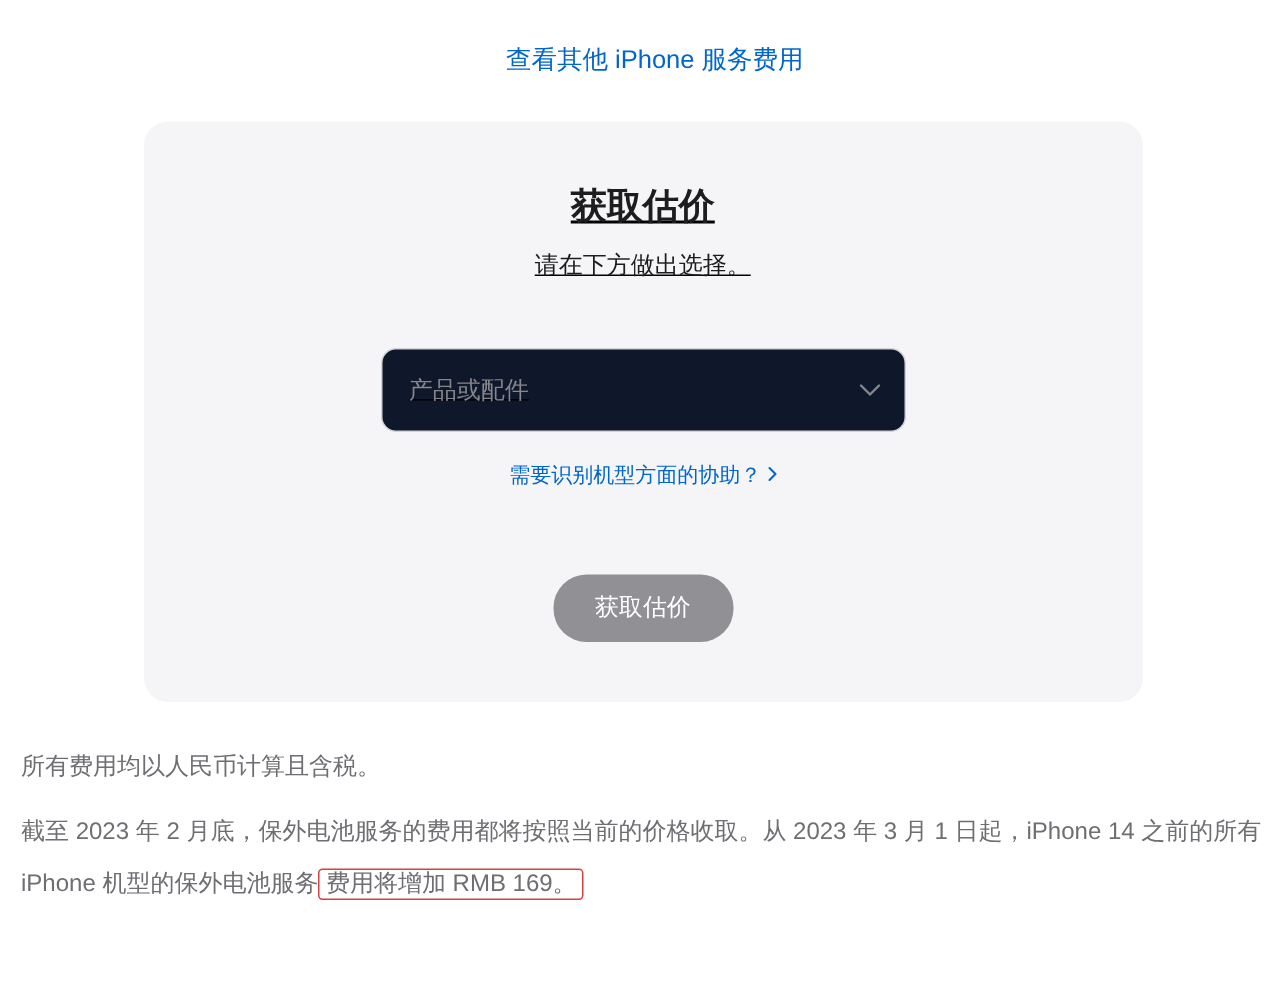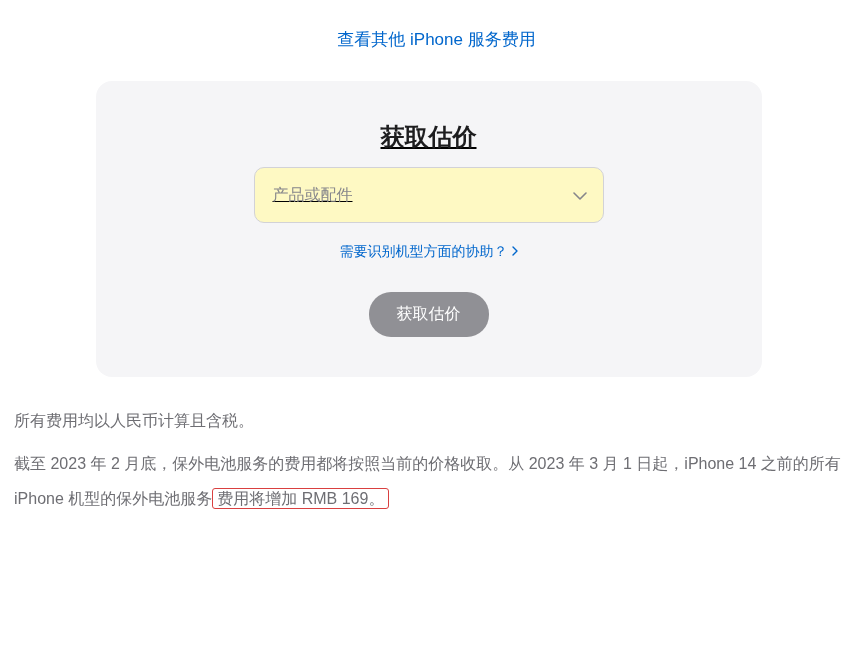--- a/index.html
+++ b/index.html
@@ -118,6 +118,7 @@
 
 <div class="card">
   <div class="card-title">获取估价</div>
+  <div class="card-subtitle">请在下方做出选择。</div>
 
   <div class="select-wrapper">
     <div class="select-box">

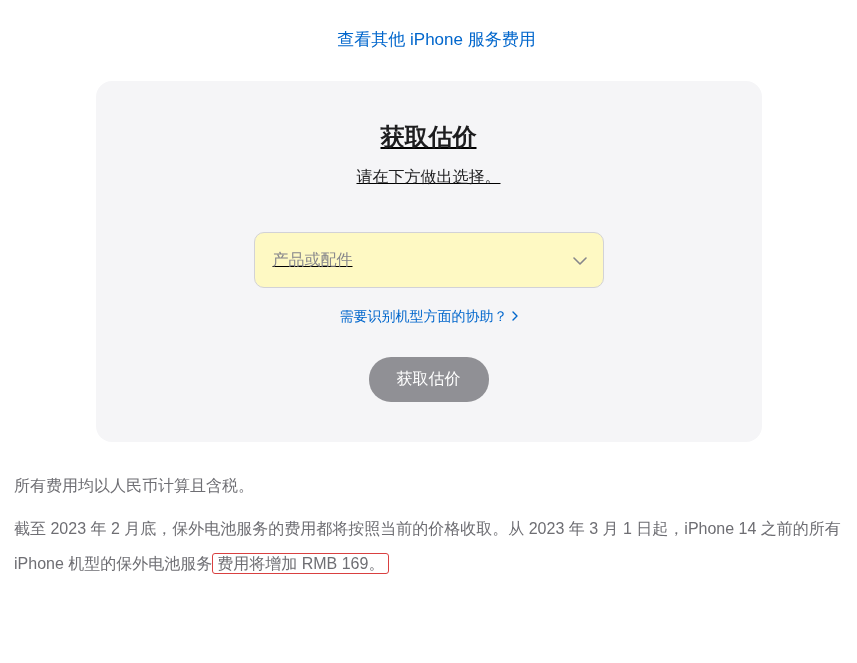--- a/index.html
+++ b/index.html
@@ -51,7 +51,7 @@
     .select-box {
       width: 100%;
       height: 56px;
-      background: #fef9c3;
+      background: #0f172a;
       border: 1px solid #d2d2d7;
       border-radius: 10px;
       padding: 0 40px 0 18px;

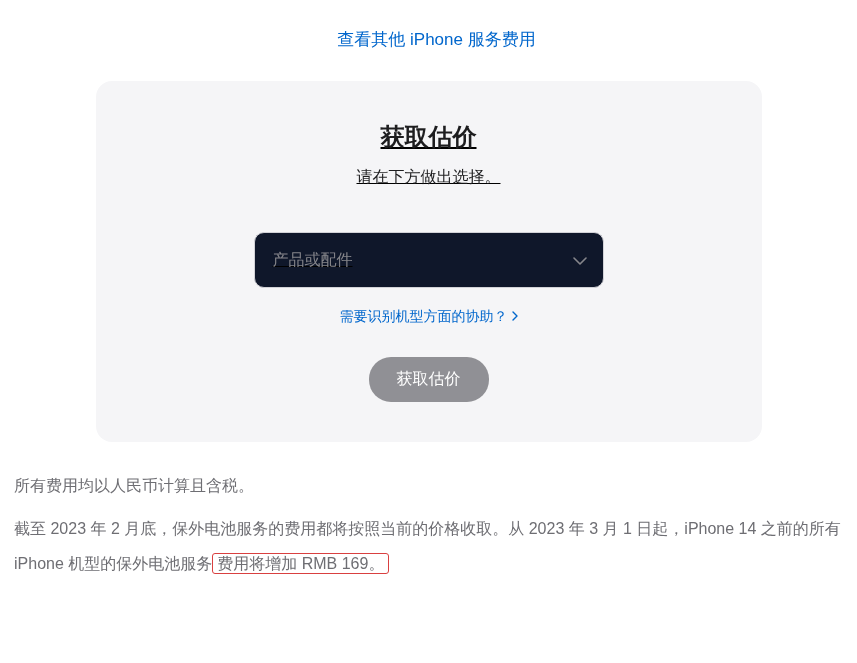--- a/index.html
+++ b/index.html
@@ -78,7 +78,7 @@
       align-items: center;
       gap: 4px;
       margin-top: 2px;
-      margin-bottom: 31px;
+      margin-bottom: 57px;
     }
     .help-link .chev-right {
       font-size: 12px;

